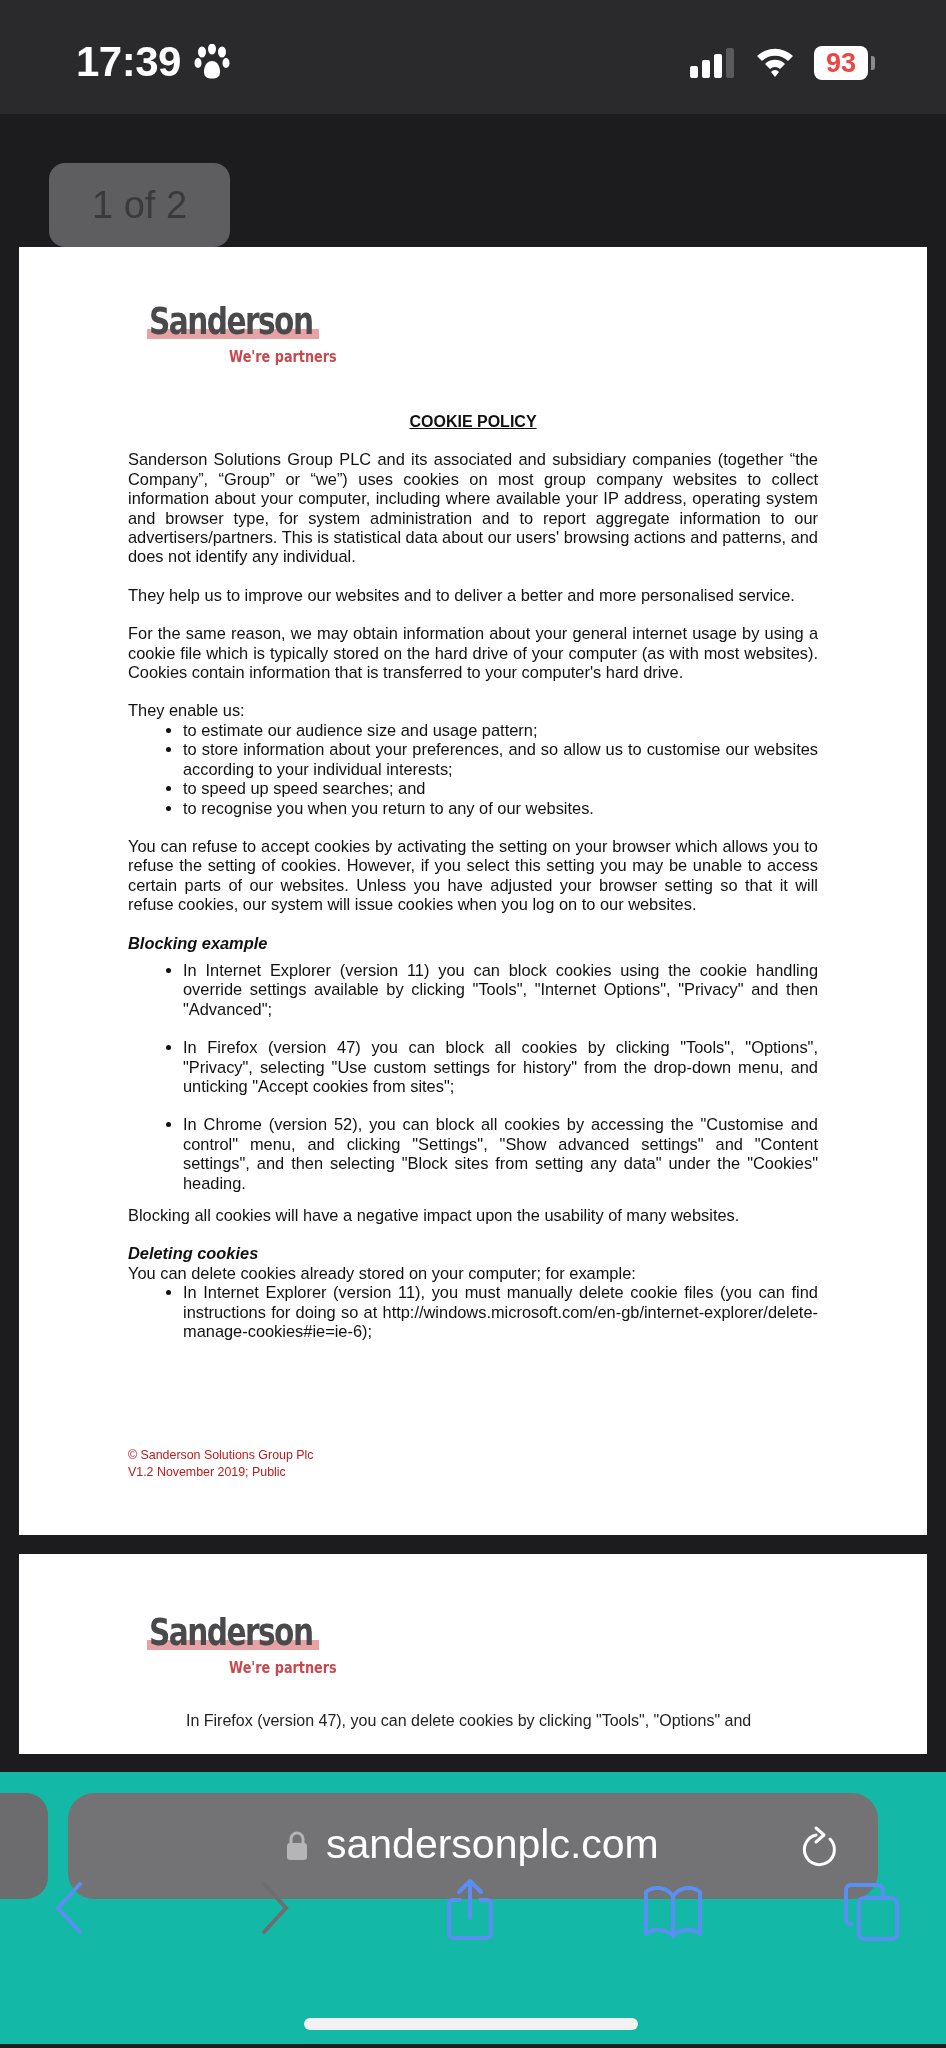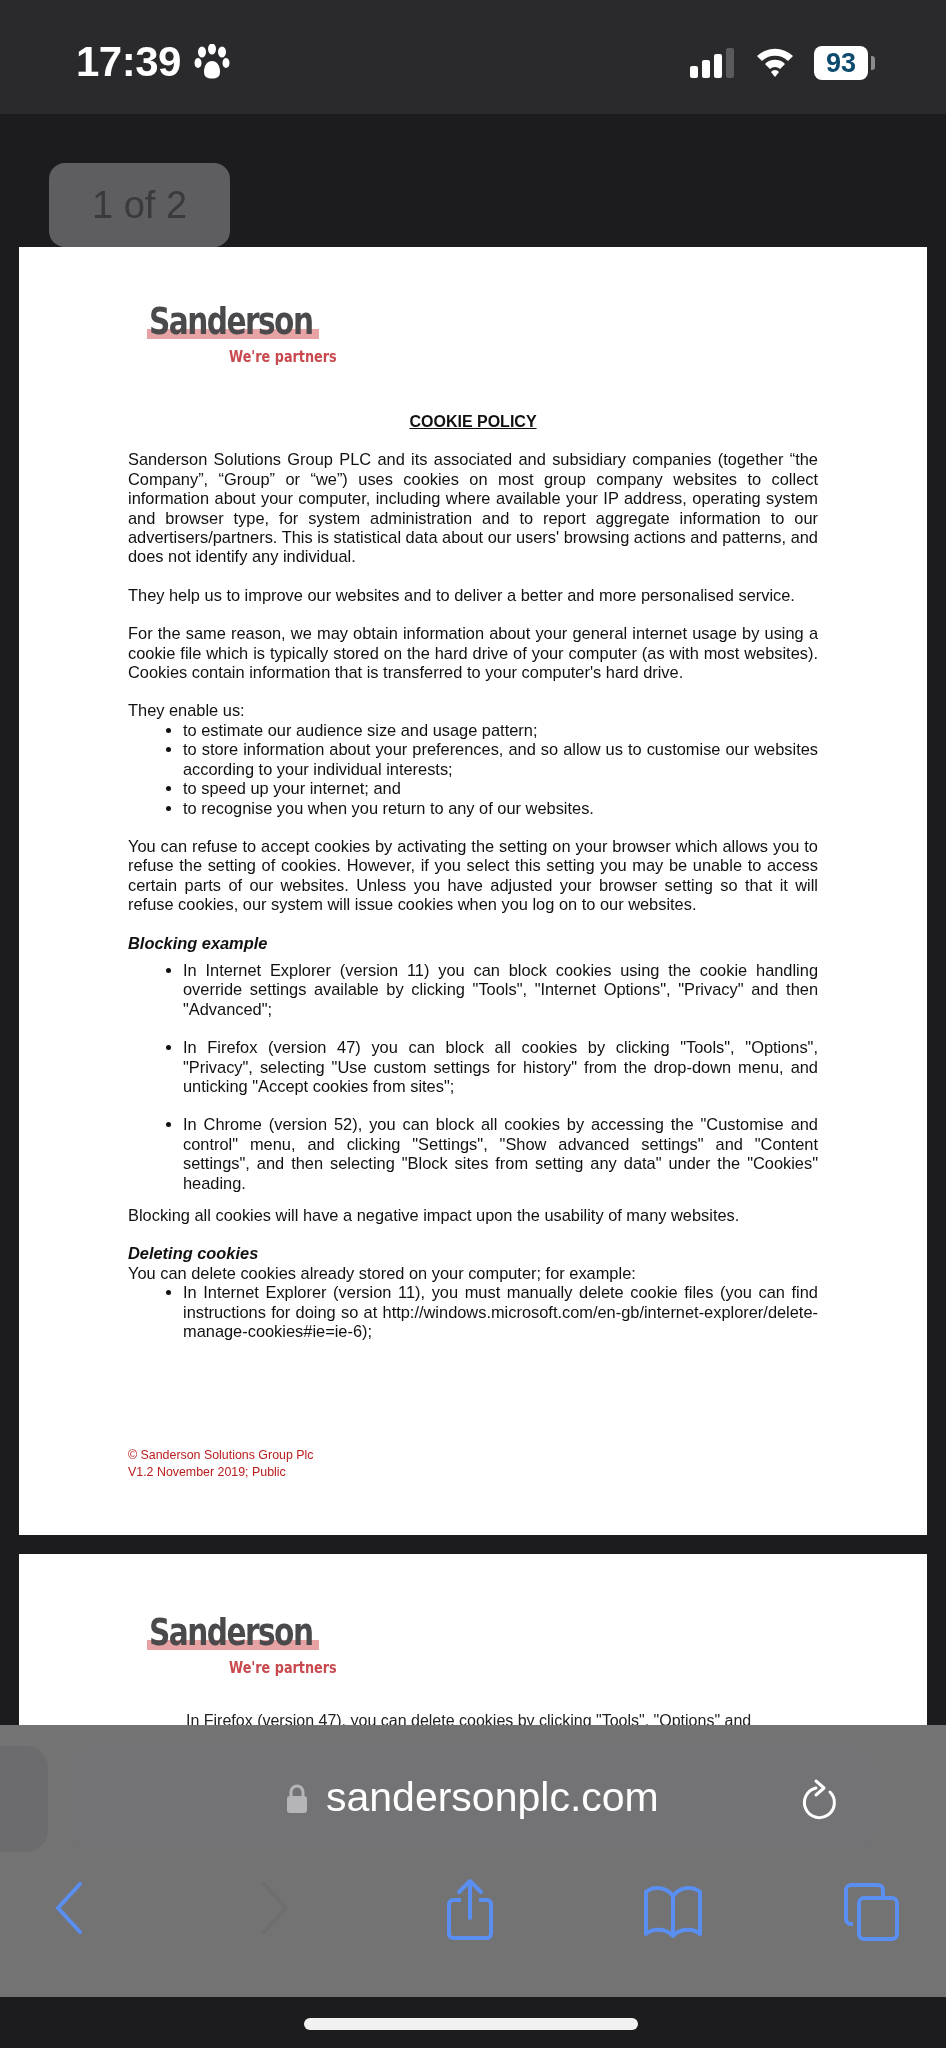--- a/index.html
+++ b/index.html
@@ -22,7 +22,7 @@
   .wifi { position:absolute; left:755px; top:44px; width:40px; height:34px; }
   .battery {
     position:absolute; left:814px; top:46px; width:54px; height:34px;
-    background:#fff; border-radius:8px; color:#0c4a6e; font-size:27px; font-weight:700;
+    background:#fff; border-radius:8px; color:#ef4444; font-size:27px; font-weight:700;
     text-align:center; line-height:34px;
   }
   .battery-tip {

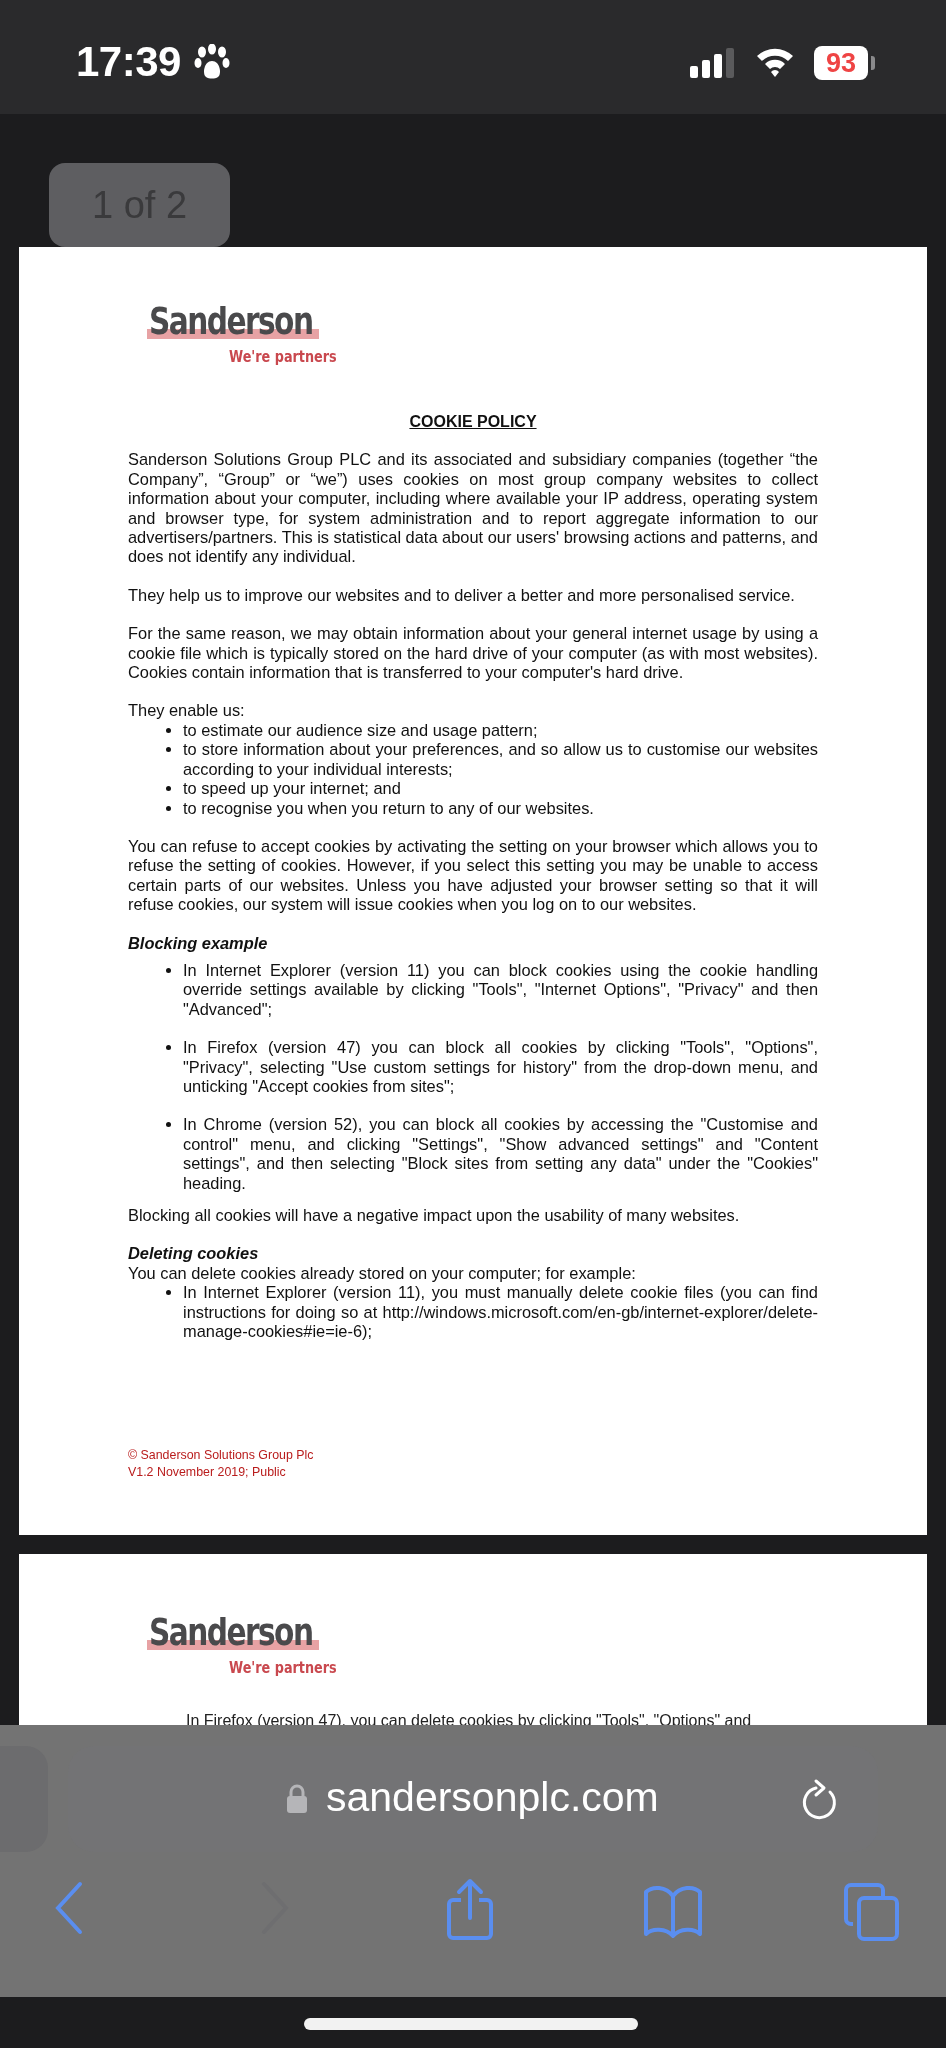--- a/index.html
+++ b/index.html
@@ -145,7 +145,7 @@
     <ul>
       <li>to estimate our audience size and usage pattern;</li>
       <li>to store information about your preferences, and so allow us to customise our websites according to your individual interests;</li>
-      <li>to speed up your internet; and</li>
+      <li>to speed up speed searches; and</li>
       <li>to recognise you when you return to any of our websites.</li>
     </ul>
     <p>You can refuse to accept cookies by activating the setting on your browser which allows you to refuse the setting of cookies. However, if you select this setting you may be unable to access certain parts of our websites. Unless you have adjusted your browser setting so that it will refuse cookies, our system will issue cookies when you log on to our websites.</p>

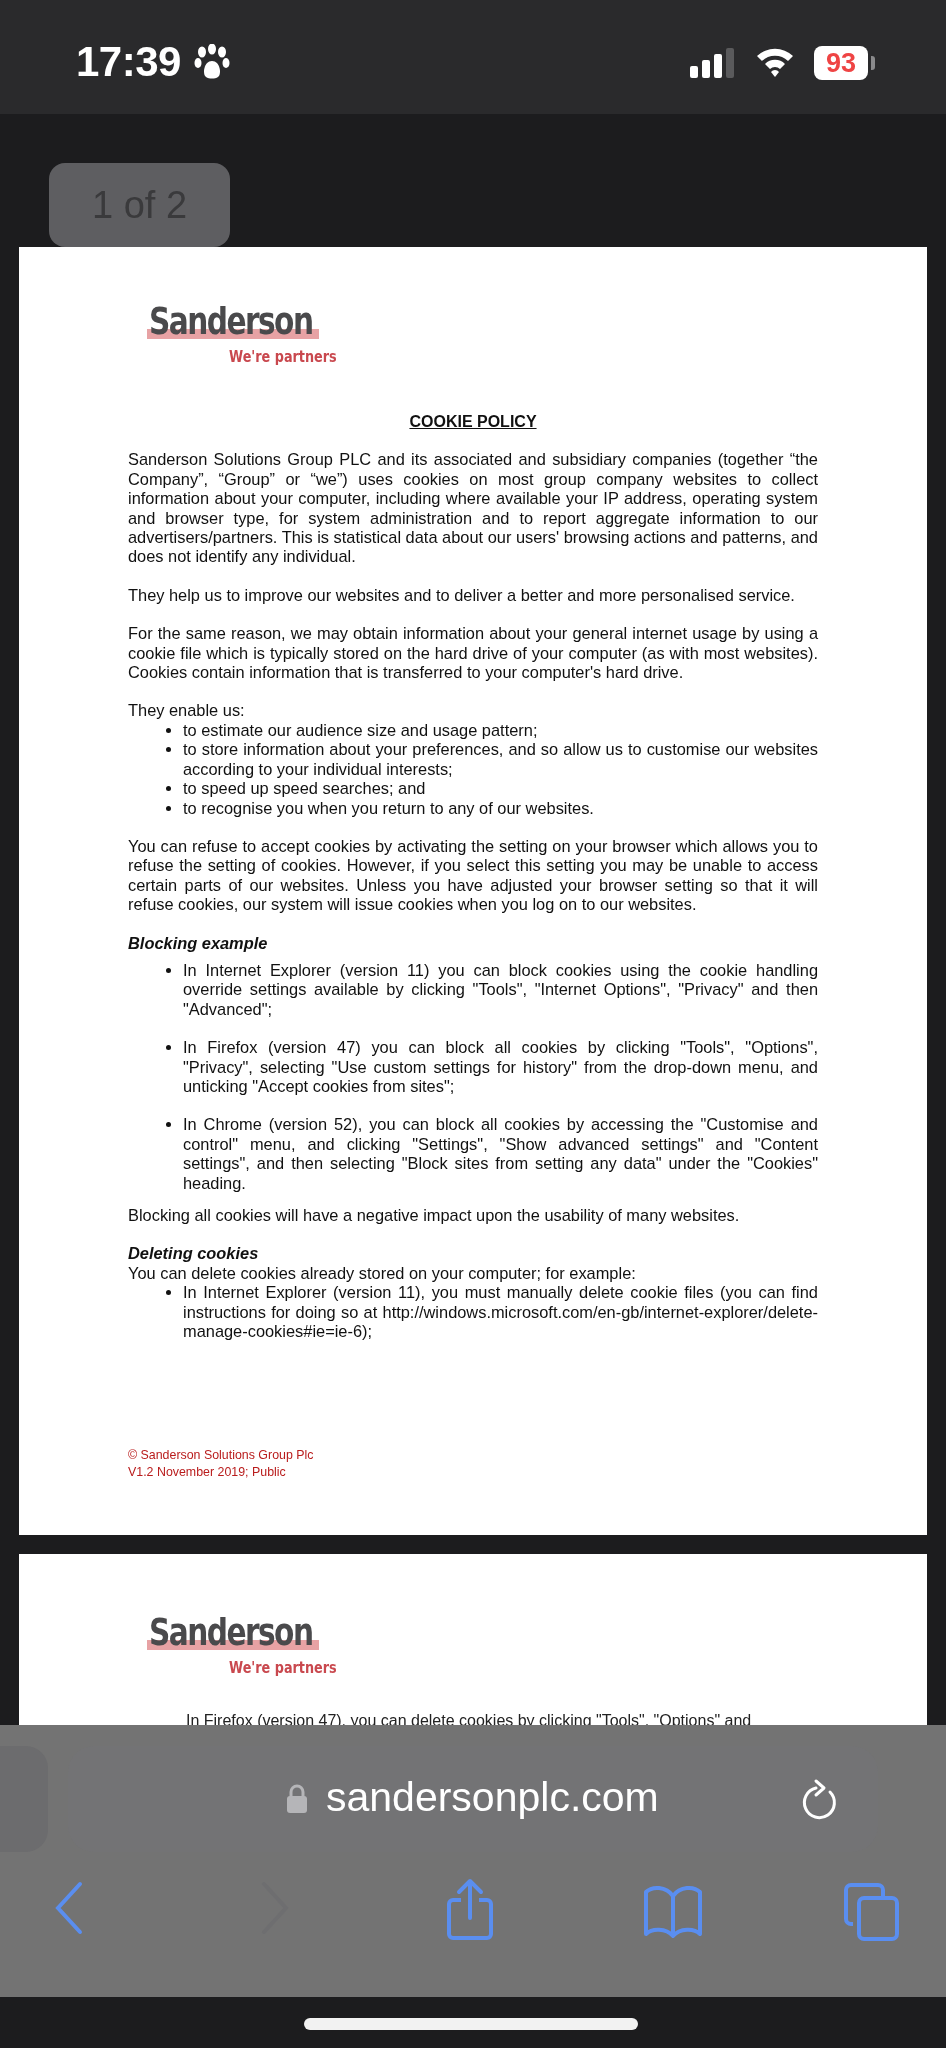--- a/index.html
+++ b/index.html
@@ -77,8 +77,8 @@
   }
   
   .bottom-bar {
-    position:absolute; left:0; top:1725px; width:946px; height:272px;
-    background:#737373;
+    position:absolute; left:0; top:1772px; width:946px; height:272px;
+    background:#14b8a6;
   }
   .side-tab {
     position:absolute; left:-20px; top:21px; width:68px; height:106px; background:#6c6c6e;

